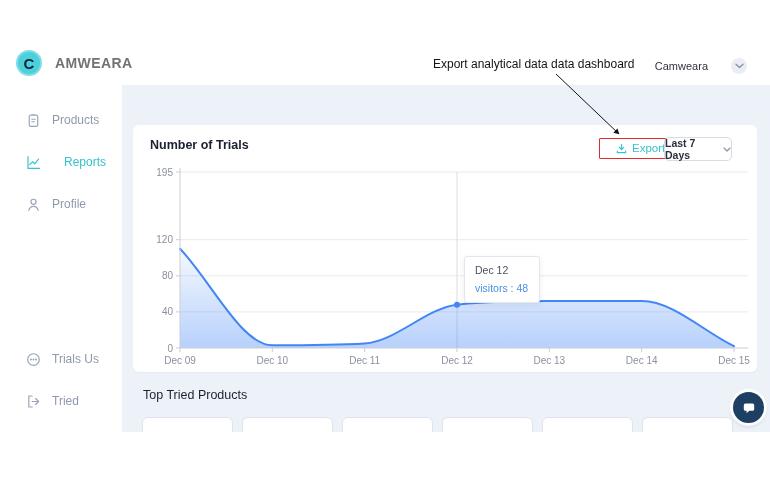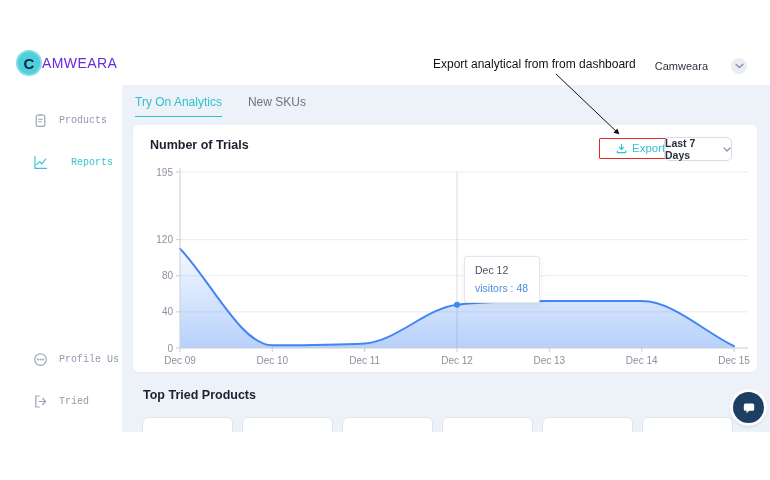--- a/index.html
+++ b/index.html
@@ -9,7 +9,7 @@
   .header{position:absolute;left:0;top:0;width:770px;height:85px;background:#ffffff;}
   .logo{position:absolute;left:18px;top:52px;display:flex;align-items:center;cursor:default;}
   .logo-c{width:22px;height:22px;border-radius:50%;background:#4ecfdc;color:#10233c;font-weight:800;font-size:15px;display:flex;align-items:center;justify-content:center;box-shadow:0 0 0 2px #7edde6;}
-  .logo-name{font-weight:400;font-size:14px;letter-spacing:.4px;color:#6d28d9;margin-left:2px;}
+  .logo-name{font-weight:700;font-size:14px;letter-spacing:.4px;color:#737373;margin-left:15px;}
   .annotation{position:absolute;left:433px;top:57px;font-size:12px;color:#111318;}
   .account{position:absolute;right:23px;top:58px;display:flex;align-items:center;gap:23px;cursor:pointer;}
   .account-name{font-size:11px;color:#30343f;}

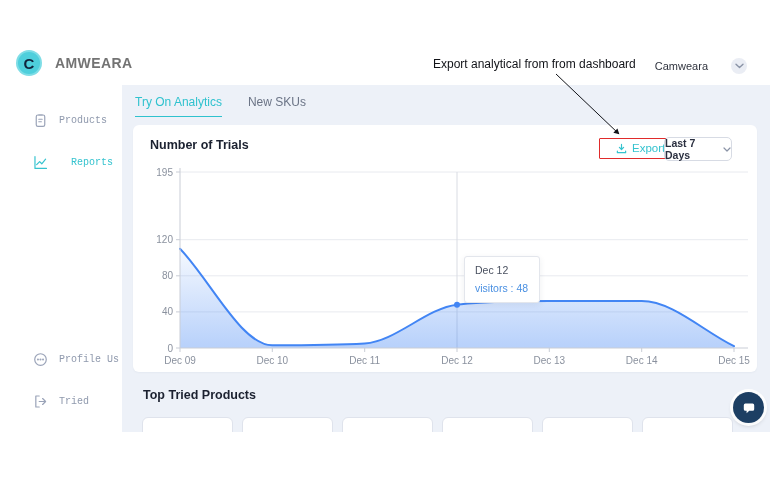--- a/index.html
+++ b/index.html
@@ -66,7 +66,7 @@
       <span class="logo-c">C</span>
       <span class="logo-name">AMWEARA</span>
     </div>
-    <div class="annotation">Export analytical from from dashboard</div>
+    <div class="annotation">Export analytical data data dashboard</div>
     <div class="account">
       <span class="account-name">Camweara</span>
       <span class="account-chevron">

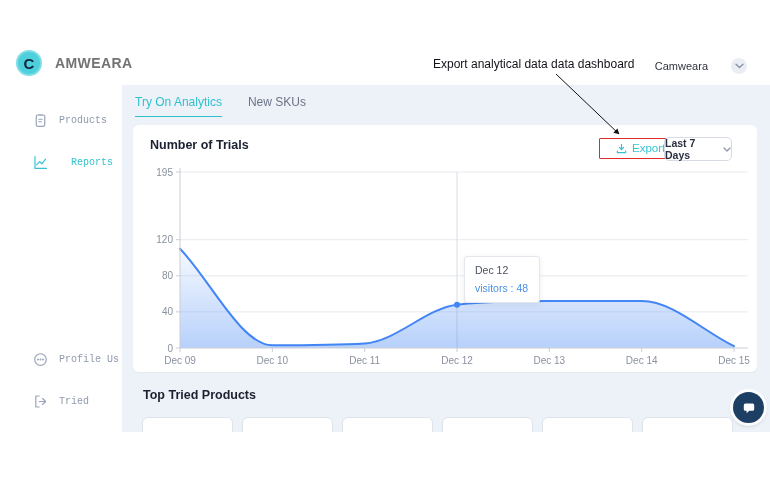--- a/index.html
+++ b/index.html
@@ -123,10 +123,6 @@
   </aside>
 
   <div class="main">
-    <div class="tabs">
-      <div class="tab active">Try On Analytics</div>
-      <div class="tab">New SKUs</div>
-    </div>
 
     <div class="card">
       <div class="chart-wrap">

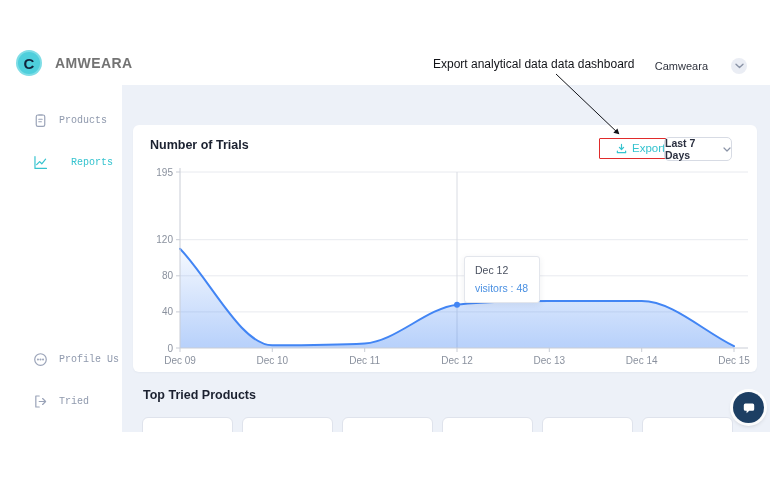--- a/index.html
+++ b/index.html
@@ -19,7 +19,7 @@
   .sidebar{position:absolute;left:0;top:85px;width:122px;height:347px;background:#ffffff;}
   .side-list{position:absolute;left:0;top:20px;width:122px;display:flex;flex-direction:column;gap:12px;}
   .side-footer{position:absolute;left:0;top:259px;width:122px;display:flex;flex-direction:column;gap:12px;}
-  .side-item{display:flex;align-items:center;gap:10px;height:30px;padding-left:32px;color:#8f99ad;font-size:10px;cursor:pointer;font-family:Liberation Mono, monospace;}
+  .side-item{display:flex;align-items:center;gap:10px;height:30px;padding-left:25px;color:#8f99ad;font-size:12px;cursor:pointer;}
   .side-item .ic{display:flex;align-items:center;color:#9aa3b8;}
   .side-item.active{color:#35c3cf;gap:22px;}
   .side-item.active .ic{color:#35c3cf;}

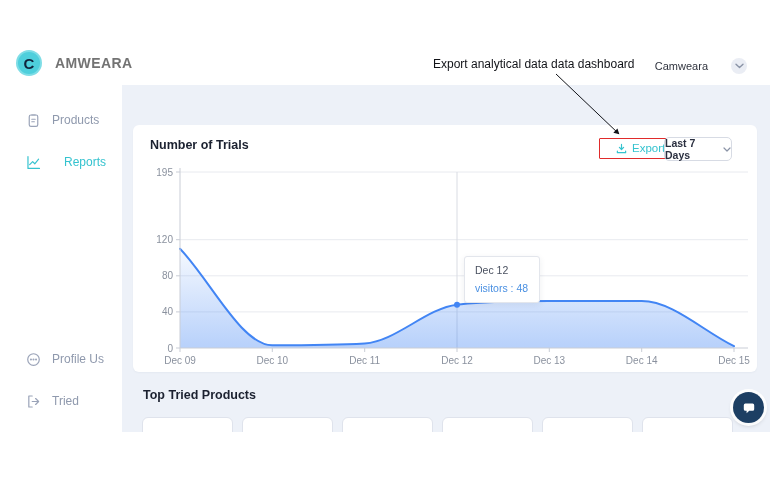--- a/index.html
+++ b/index.html
@@ -96,6 +96,15 @@
             </svg>
         </span>
         <span>Reports</span>
+      </div>
+      <div class="side-item">
+        <span class="ic">
+          <svg width="17" height="17" viewBox="0 0 20 20" fill="none" stroke="currentColor" stroke-width="1.4" stroke-linecap="round" stroke-linejoin="round">
+              <circle cx="10" cy="6.8" r="3"></circle>
+              <path d="M4.5 17c.8-3.2 3-4.8 5.5-4.8s4.7 1.6 5.5 4.8"></path>
+            </svg>
+        </span>
+        <span>Profile</span>
       </div>
     </div>
     <div class="side-footer">

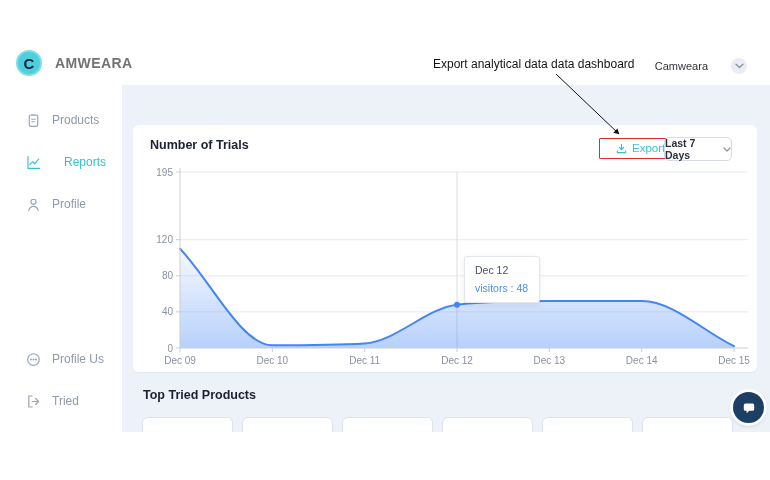--- a/index.html
+++ b/index.html
@@ -117,7 +117,7 @@
               <circle cx="13" cy="10" r="0.5" fill="currentColor"></circle>
             </svg>
         </span>
-        <span>Profile Us</span>
+        <span>Trials Us</span>
       </div>
       <div class="side-item">
         <span class="ic">

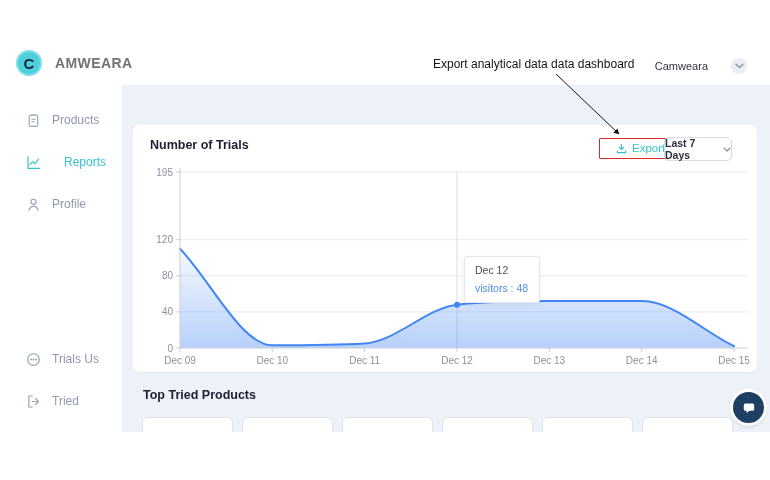--- a/index.html
+++ b/index.html
@@ -46,7 +46,7 @@
   .tooltip-val{font-size:10.5px;color:#4a90e2;margin-top:6px;white-space:nowrap;}
 
   
-  .bottom-title{position:absolute;left:21px;top:303px;font-size:12.5px;font-weight:700;color:#1b2130;}
+  .bottom-title{position:absolute;left:21px;top:303px;font-size:12.5px;font-weight:400;color:#1b2130;}
   .product-row{position:absolute;left:20px;top:332px;display:flex;gap:9px;}
   .product-card{width:89px;height:46px;background:#fff;border:1px solid #dfe3ec;border-radius:6px;cursor:pointer;}
 

